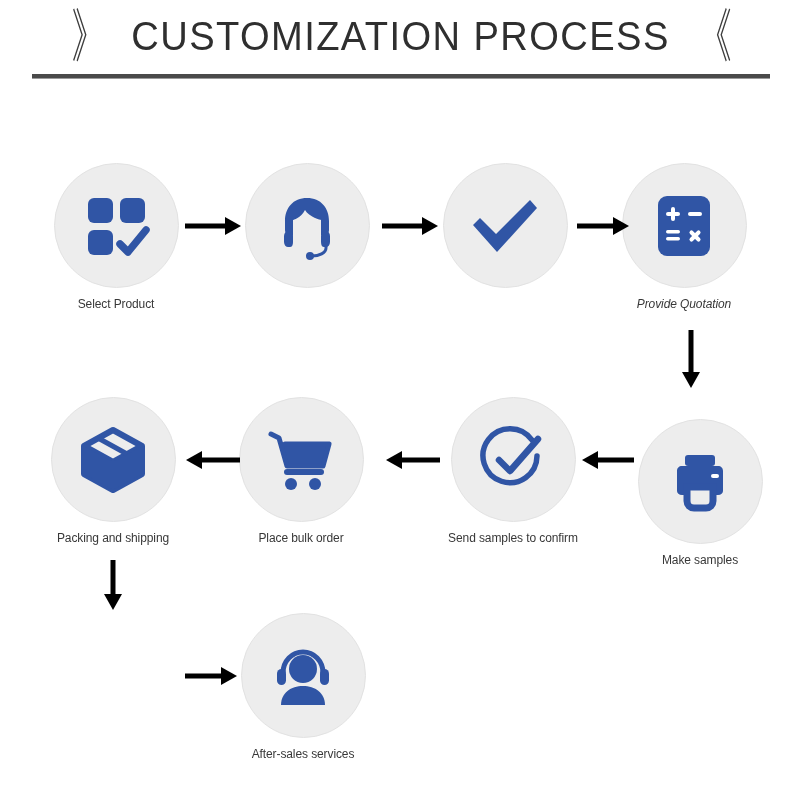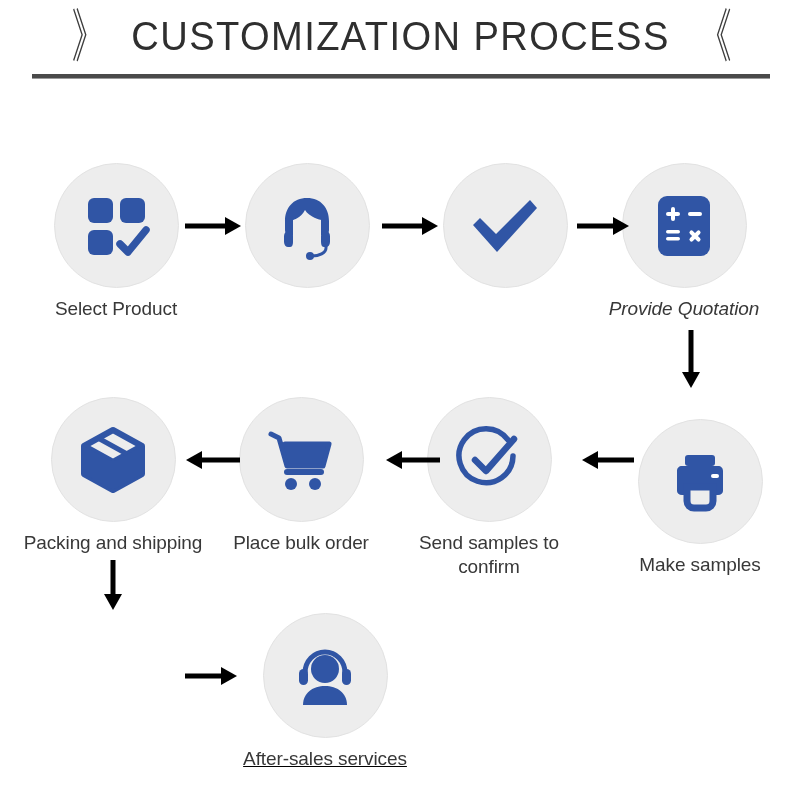--- a/index.html
+++ b/index.html
@@ -88,7 +88,7 @@
   .disc svg { display: block; }
   .node-label {
     margin-top: 9px;
-    font-size: 19px;
+    font-size: 12px;
     line-height: 1.25;
     color: #383838;
     font-family: "Liberation Sans", sans-serif;

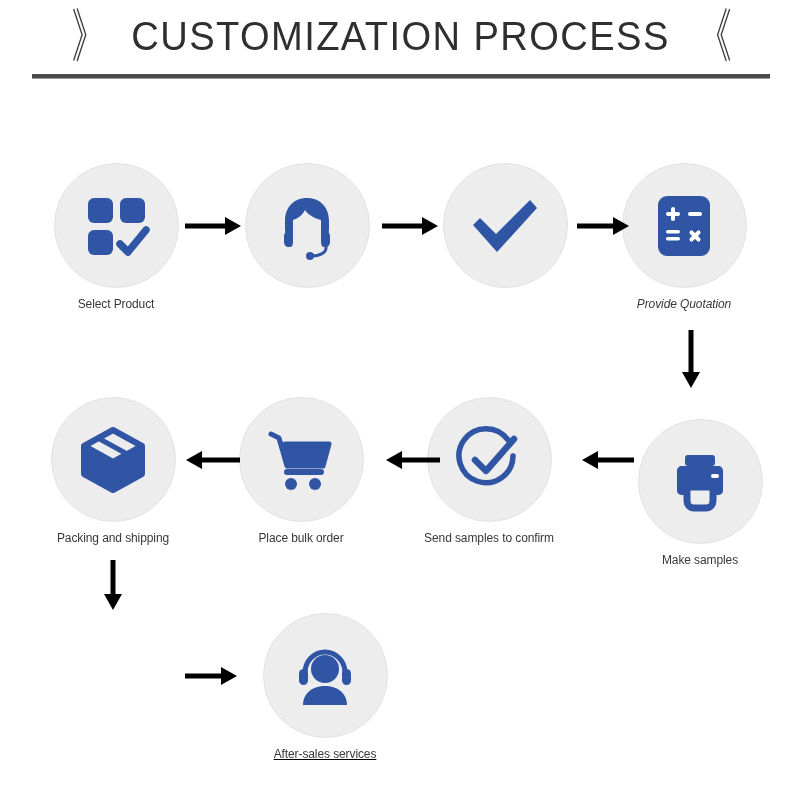--- a/index.html
+++ b/index.html
@@ -179,7 +179,7 @@
     <div class="node-label">Make samples</div>
   </div>
 
-  <div class="node" style="left:414px; top:397px;">
+  <div class="node" style="left:438px; top:397px;">
     <div class="disc">
       <svg width="74" height="74" viewBox="0 0 74 74">
         <path d="M56 17 A27 27 0 1 0 61 33" fill="none" stroke="#3055a5" stroke-width="5.5" stroke-linecap="round"></path>

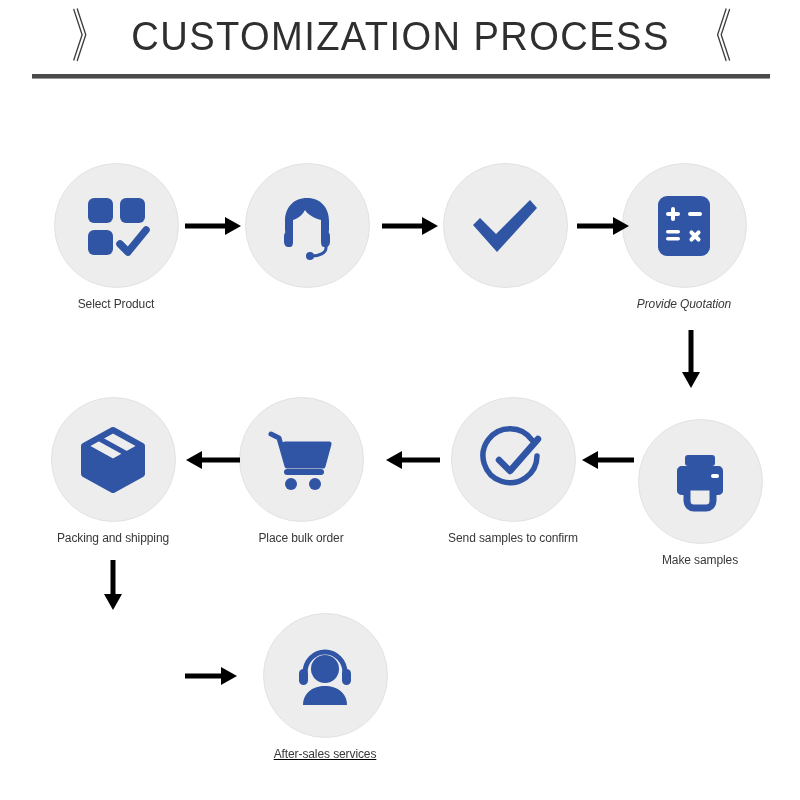--- a/index.html
+++ b/index.html
@@ -216,7 +216,7 @@
   </div>
 
 
-  <div class="node" style="left:250px; top:613px;text-decoration:underline;">
+  <div class="node" style="left:228px; top:613px;">
     <div class="disc">
       <svg width="70" height="70" viewBox="0 0 70 70">
         <path d="M15 32 C15 20 24 11 35 11 C46 11 55 20 55 32" fill="none" stroke="#3055a5" stroke-width="5"></path>

